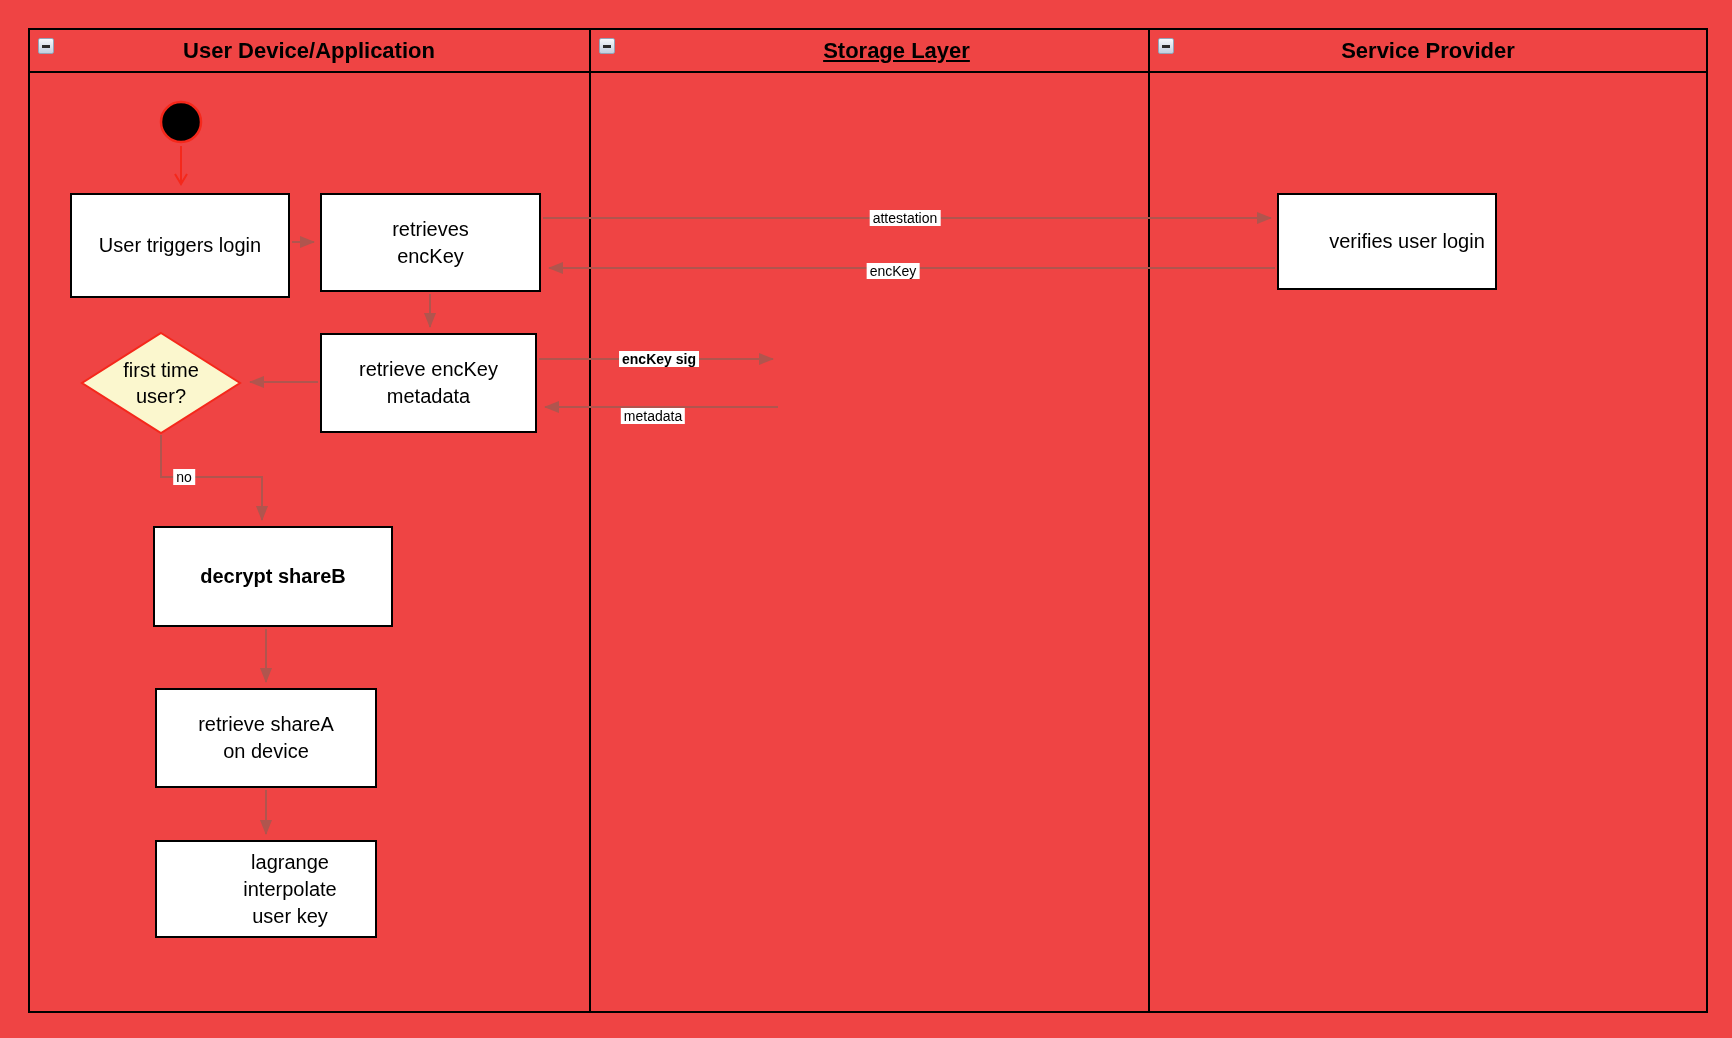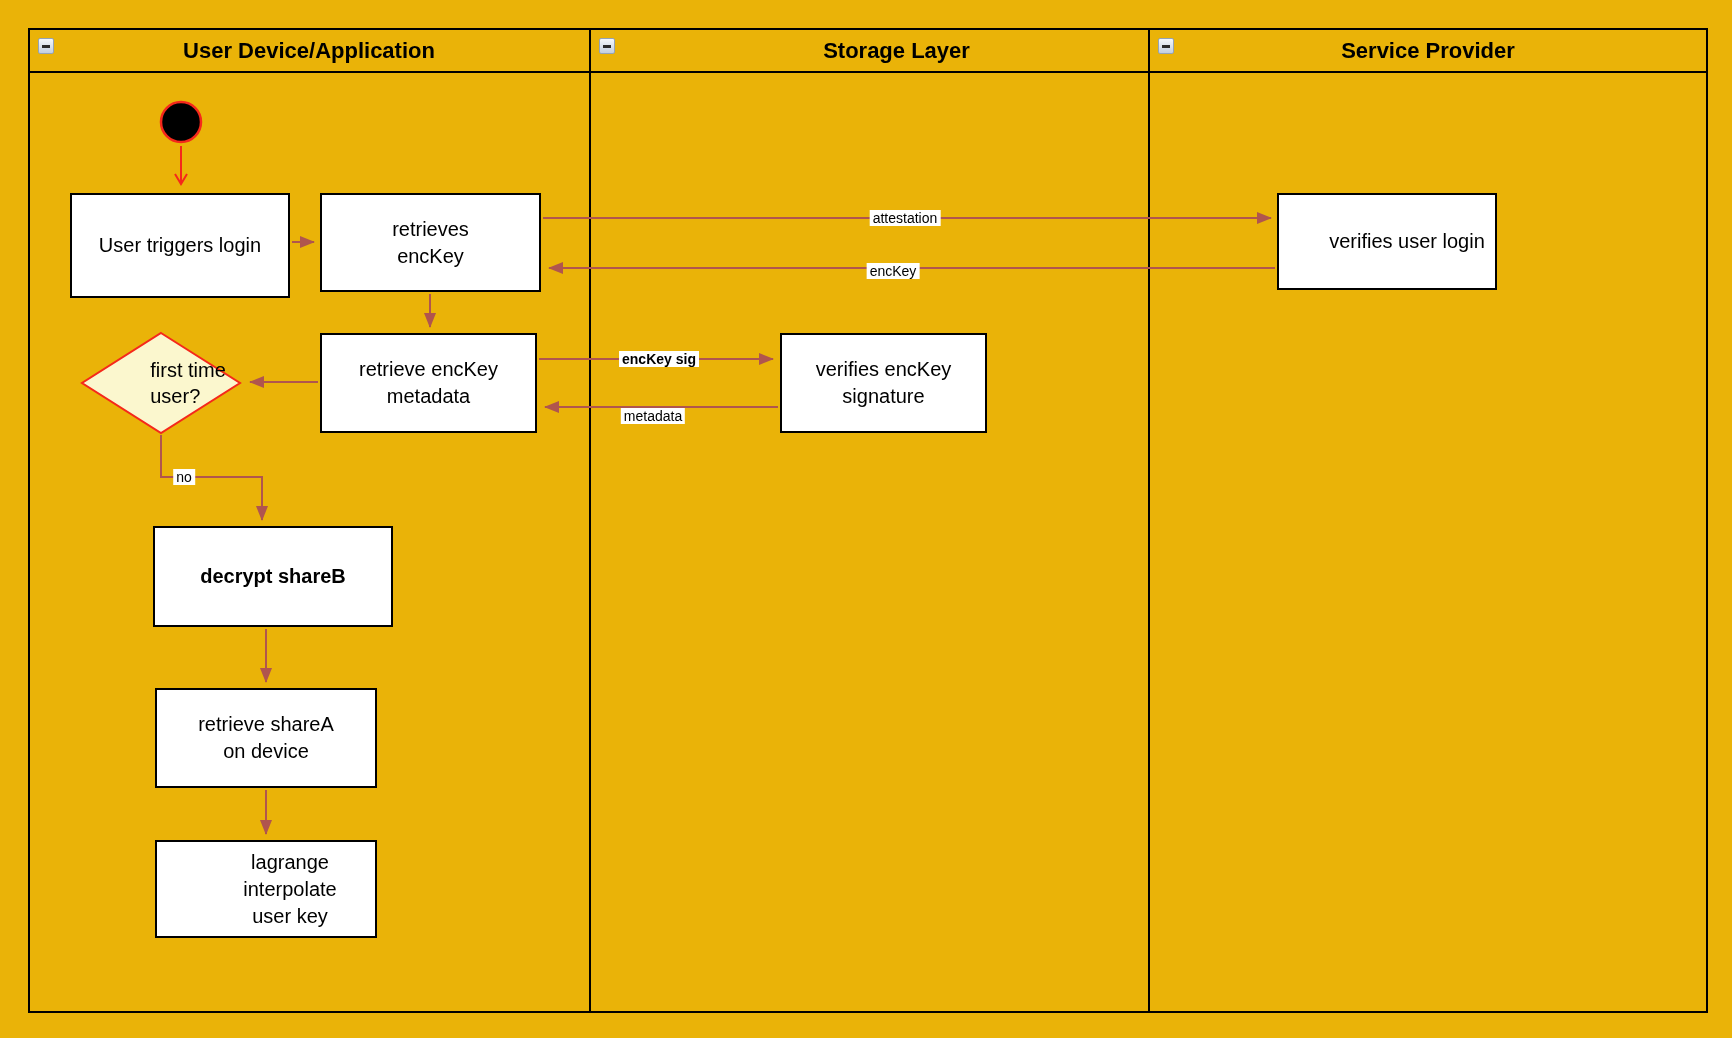--- a/index.html
+++ b/index.html
@@ -4,7 +4,7 @@
 <style>
   html,body{margin:0;padding:0;background:#ffffff;}
   .canvas{
-    position:relative;width:1732px;height:1038px;background:#eab308;
+    position:relative;width:1732px;height:1038px;background:#ef4444;
     font-family:"Liberation Sans",sans-serif;color:#000;overflow:hidden;
   }
   

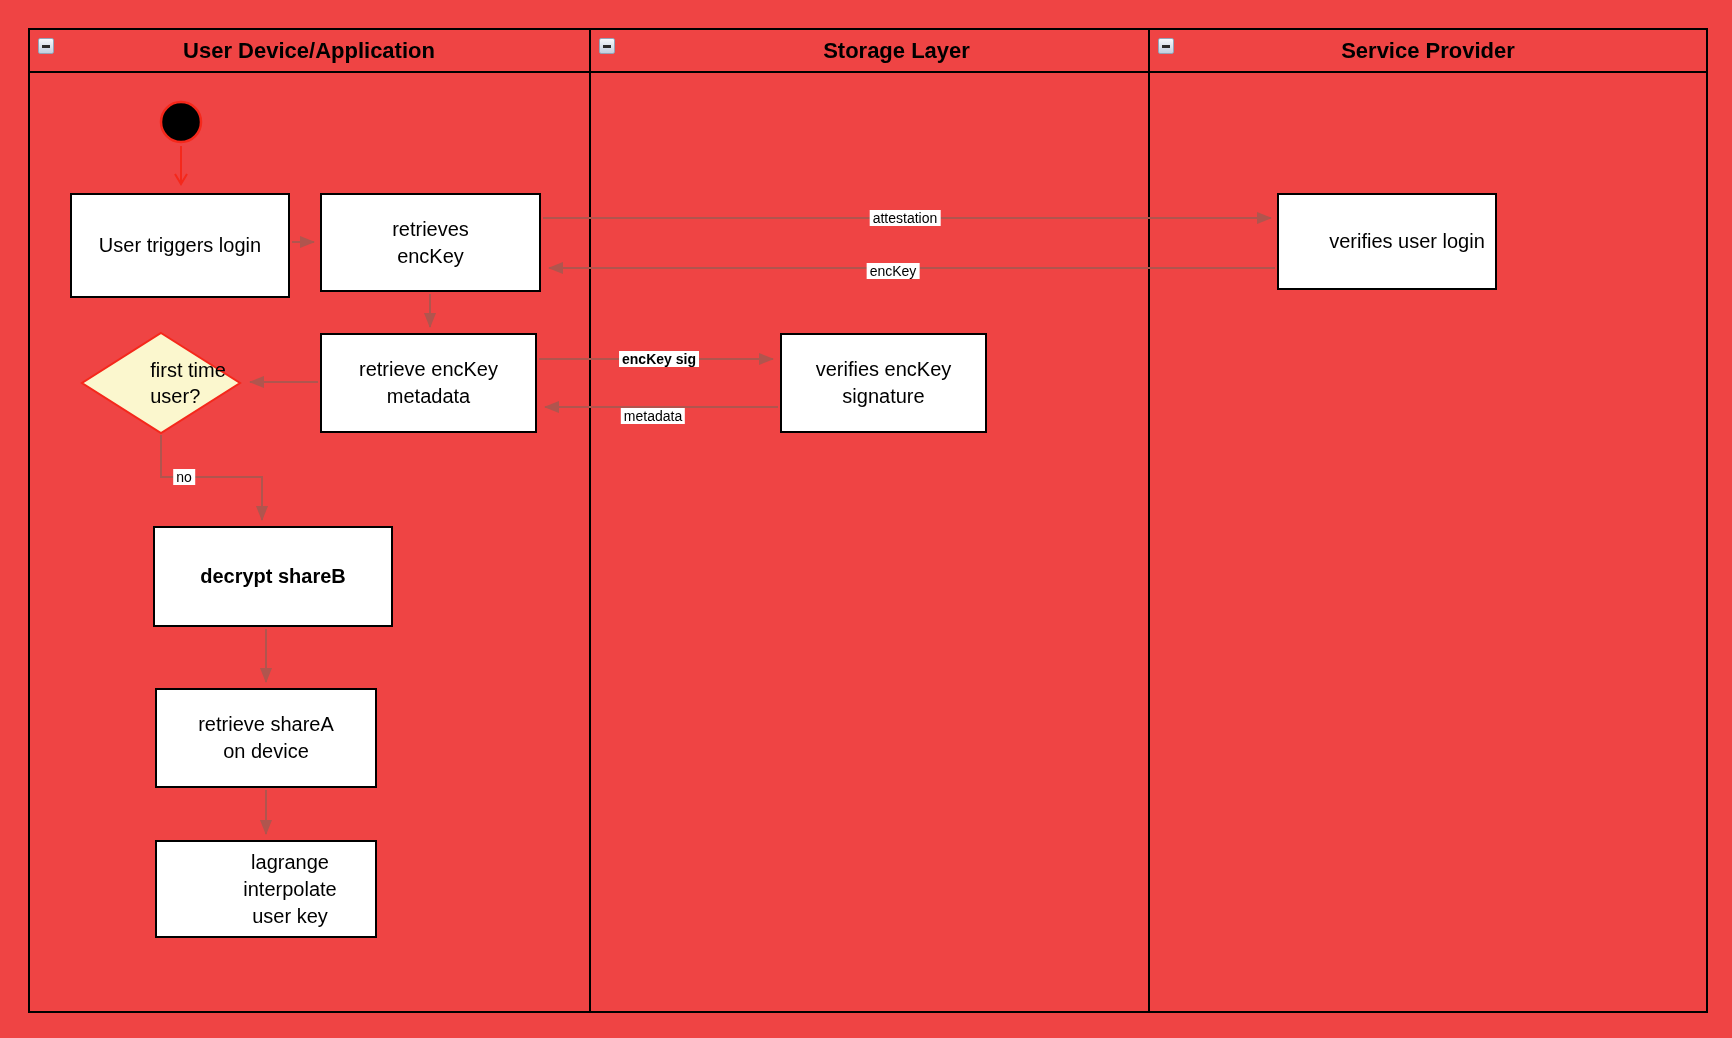--- a/index.html
+++ b/index.html
@@ -51,7 +51,7 @@
   <div class="header-sep"></div>
 
   <div class="lane-title" style="left:30px;width:558px;">User Device/Application</div>
-  <div class="lane-title" style="left:592px;width:609px;">Storage Layer</div>
+  <div class="lane-title" style="left:592px;width:609px;text-decoration:underline;">Storage Layer</div>
   <div class="lane-title" style="left:1151px;width:554px;border-radius:10px;">Service Provider</div>
 
   <div class="collapse" style="left:38px;"></div>

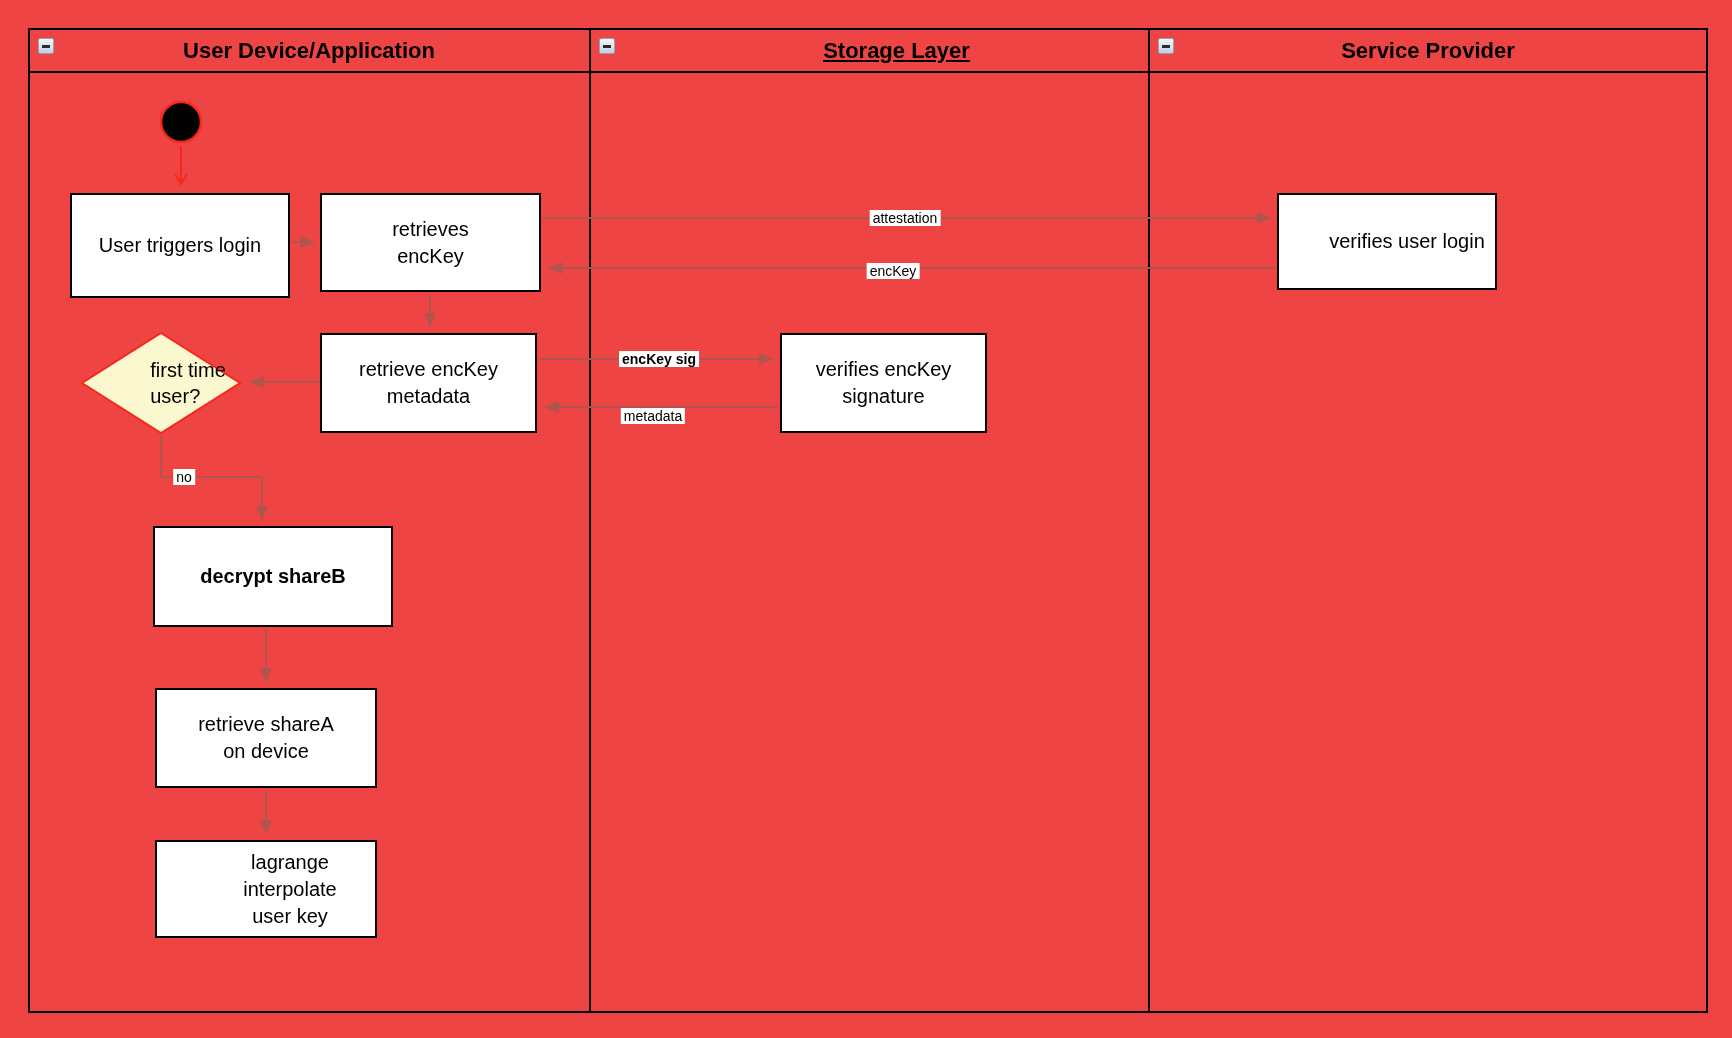--- a/index.html
+++ b/index.html
@@ -31,8 +31,8 @@
     font-size:20px;line-height:27px;z-index:2;white-space:pre-line;
   }
   .diamond-label{
-    position:absolute;z-index:2;text-align:left;font-size:20px;line-height:26px;
-    white-space:pre-line;transform:translate(-50%,-50%);margin-left:27px;
+    position:absolute;z-index:2;text-align:center;font-size:20px;line-height:26px;
+    white-space:pre-line;transform:translate(-50%,-50%);
   }
   .edge-label{
     position:absolute;z-index:3;background:#ffffff;padding:0 3px;font-size:14px;

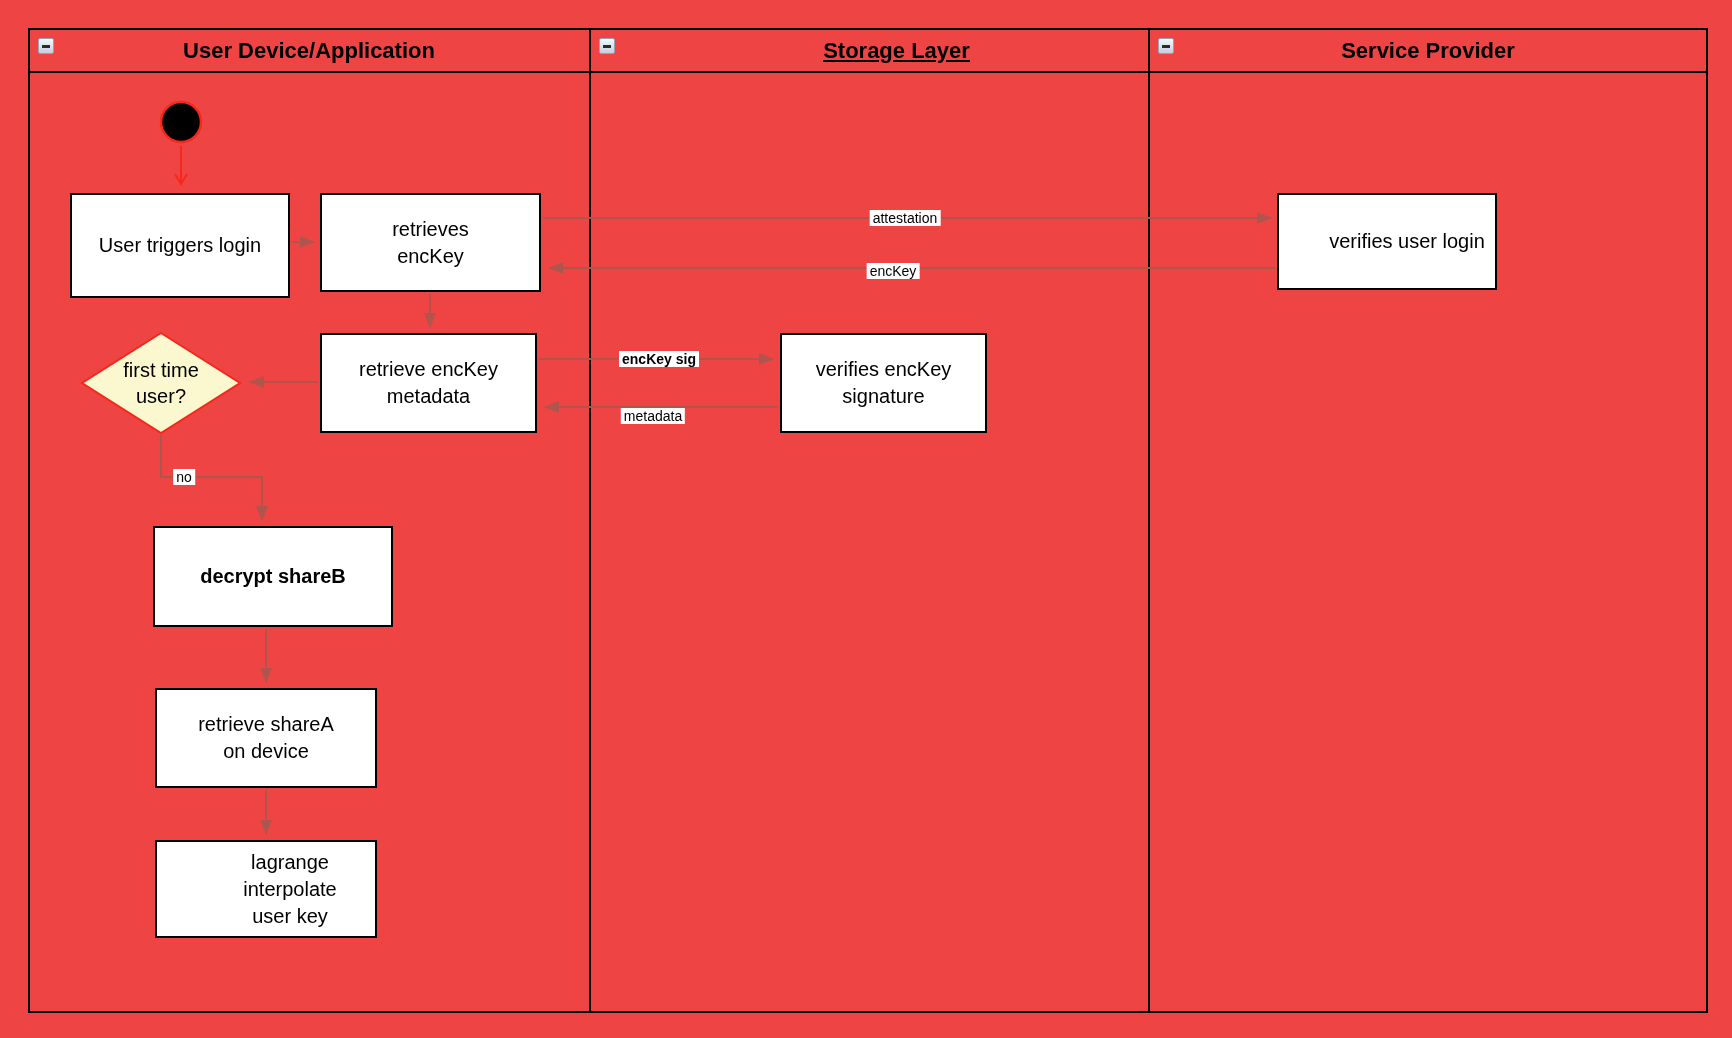--- a/index.html
+++ b/index.html
@@ -99,8 +99,6 @@
   <div class="box" style="left:155px;top:840px;width:222px;height:98px;padding-left:48px;">lagrange interpolate
 user key</div>
 
-  <div class="box" style="left:780px;top:333px;width:207px;height:100px;">verifies encKey
-signature</div>
 
   <div class="box" style="left:1277px;top:193px;width:220px;height:97px;padding-left:40px;">verifies user login</div>
 

